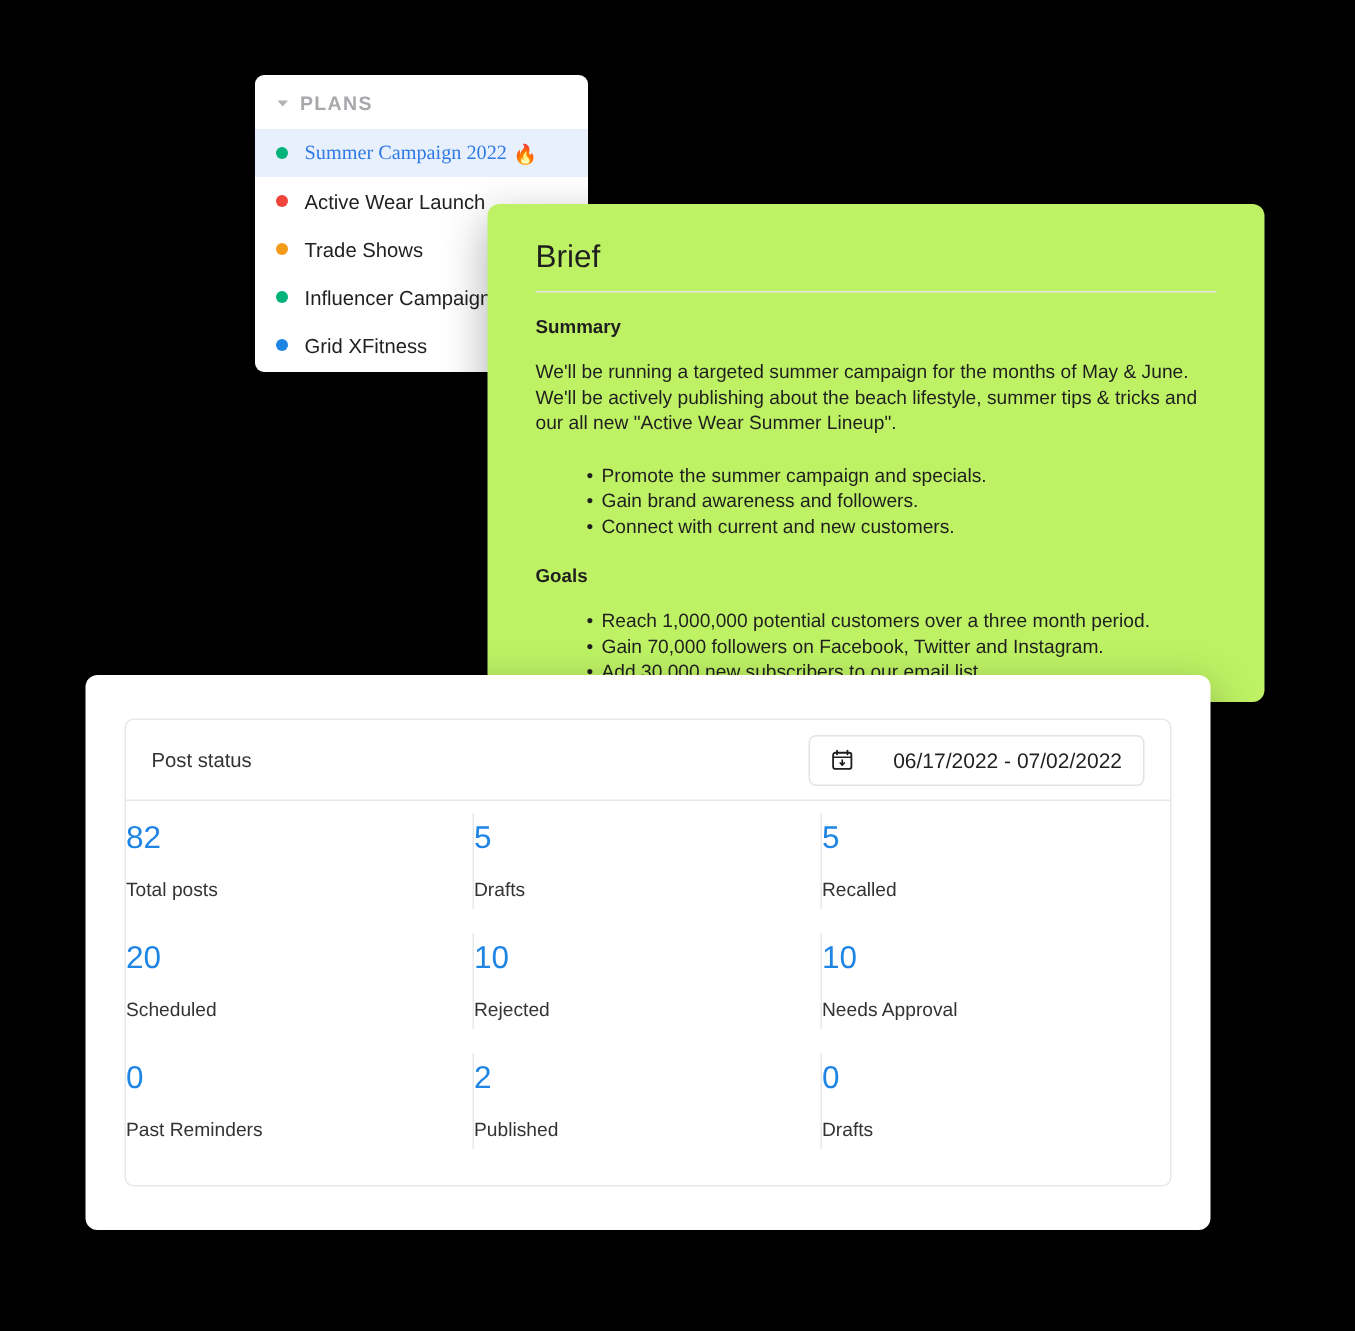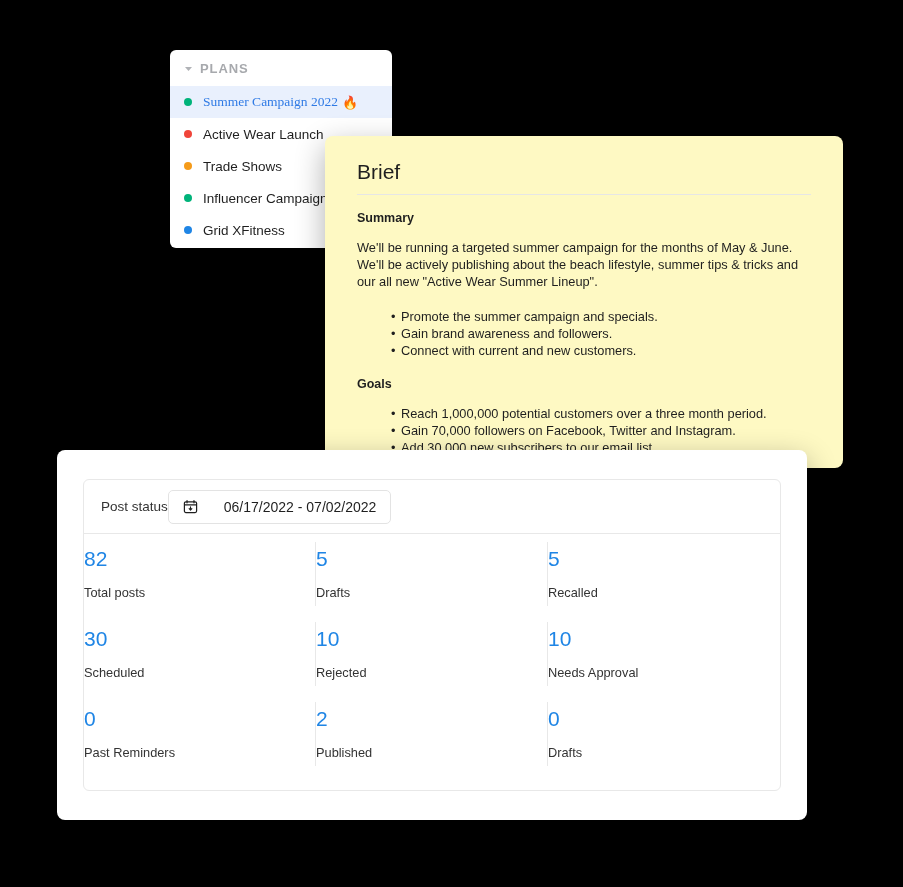--- a/index.html
+++ b/index.html
@@ -90,7 +90,7 @@
     top: 136px;
     width: 518px;
     height: 332px;
-    background: #fef9c3;
+    background: #bef264;
     border-radius: 8px;
     box-shadow: 0 10px 30px rgba(0,0,0,0.32);
     overflow: hidden;

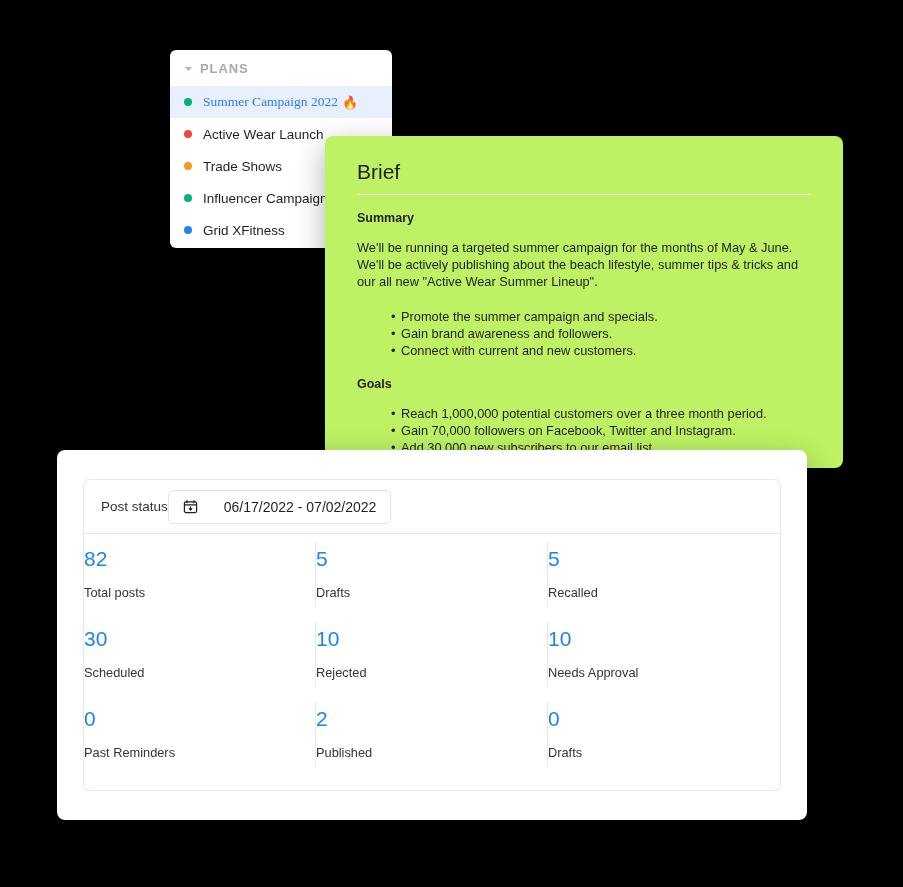--- a/index.html
+++ b/index.html
@@ -167,6 +167,7 @@
     border-bottom: 1px solid #e8e8e8;
     display: flex;
     align-items: center;
+    justify-content: space-between;
     padding: 0 17px;
     box-sizing: border-box;
   }

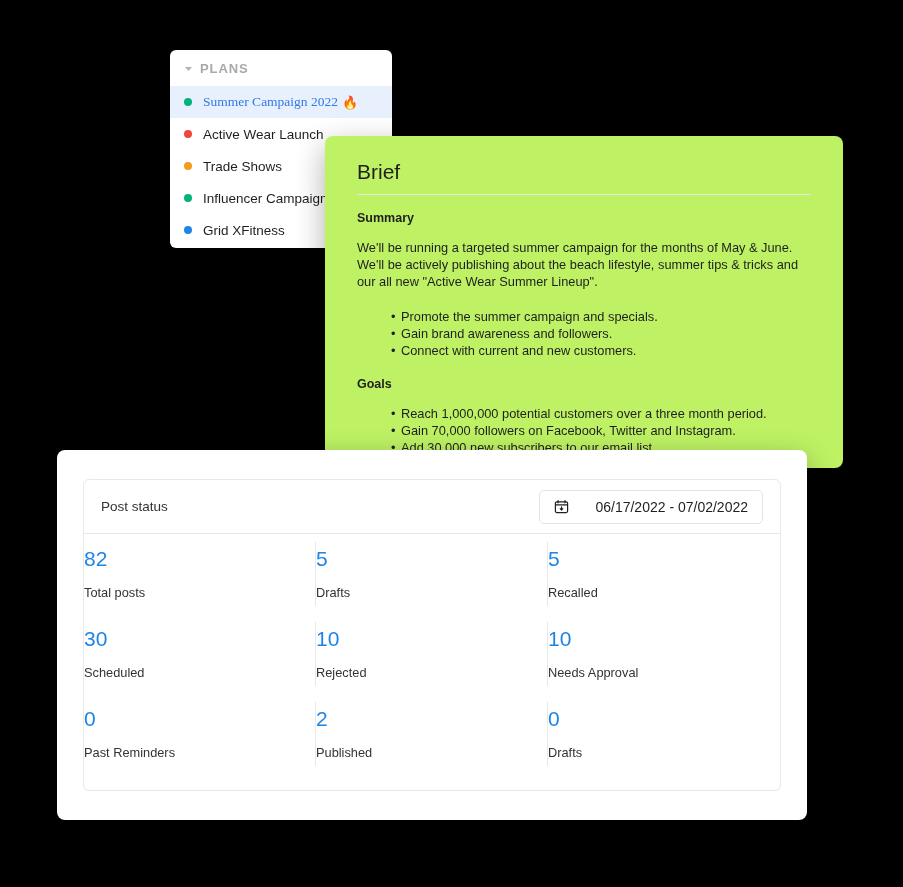--- a/index.html
+++ b/index.html
@@ -312,7 +312,7 @@
           <div class="stat-label">Recalled</div>
         </div>
         <div class="stat-cell">
-          <div class="stat-value" style="color: rgb(31, 133, 229);">30</div>
+          <div class="stat-value" style="color: rgb(31, 133, 229);">20</div>
           <div class="stat-label">Scheduled</div>
         </div>
         <div class="stat-cell">

